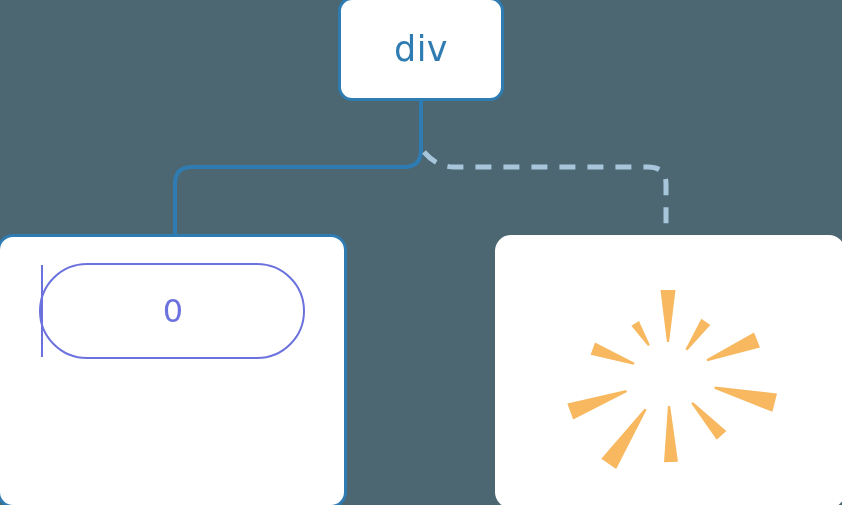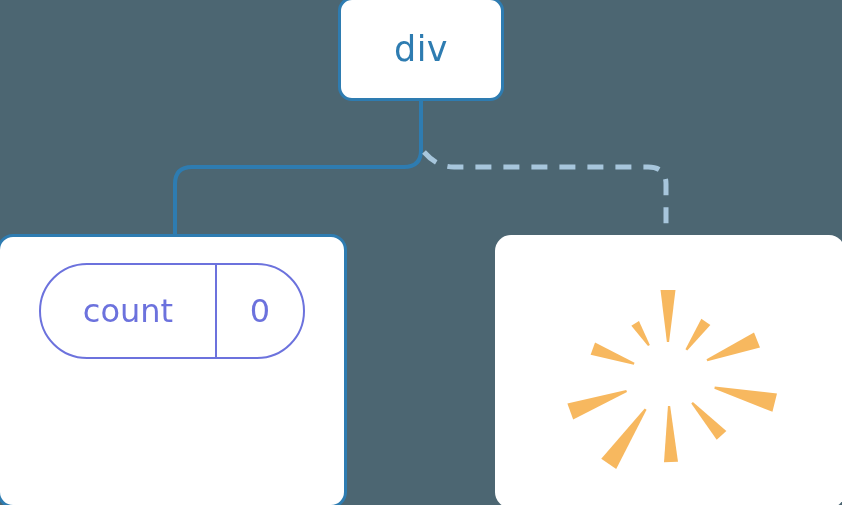--- a/index.html
+++ b/index.html
@@ -146,7 +146,6 @@
   <div class="node node-bordered" id="node-counter">
 
     <div class="pill">
-      <span class="pill-key">count</span>
       <span class="pill-divider"></span>
       <span class="pill-val">0</span>
     </div>

